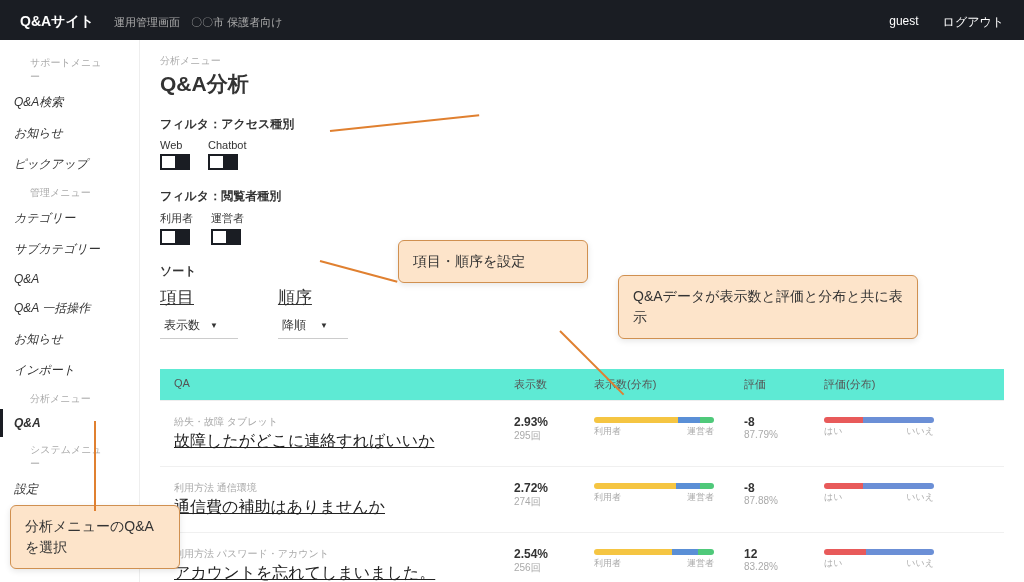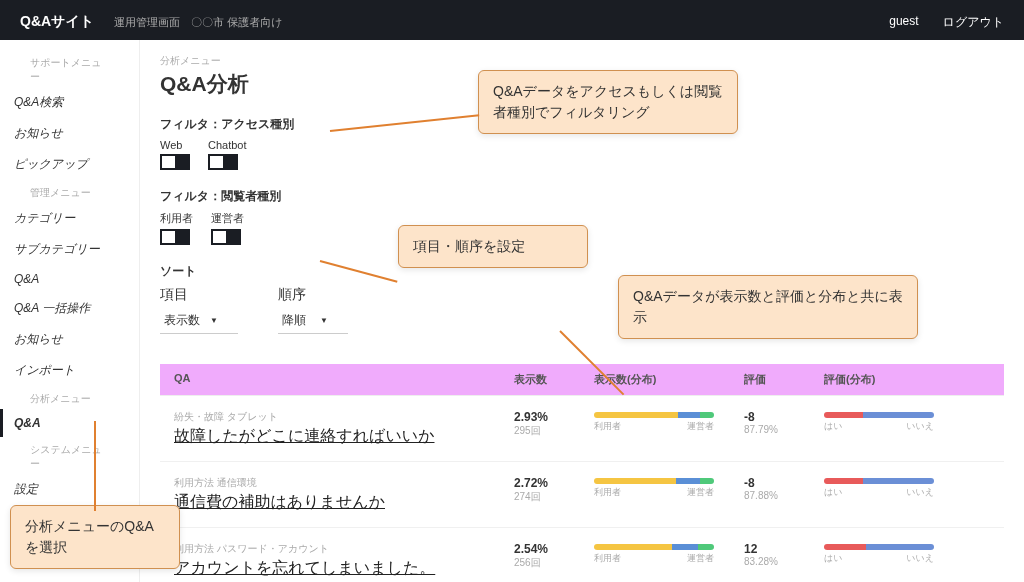--- a/index.html
+++ b/index.html
@@ -279,7 +279,6 @@
     </div>
   </div>
 
-  <div class="callout" style="top:70px; left:478px; width:260px;">Q&amp;Aデータをアクセスもしくは閲覧者種別でフィルタリング</div>
   <div class="callout-line" style="top:130px; left:330px; width:150px; transform:rotate(-6deg);"></div>
 
   <div class="callout" style="top:225px; left:398px; width:190px;">項目・順序を設定</div>

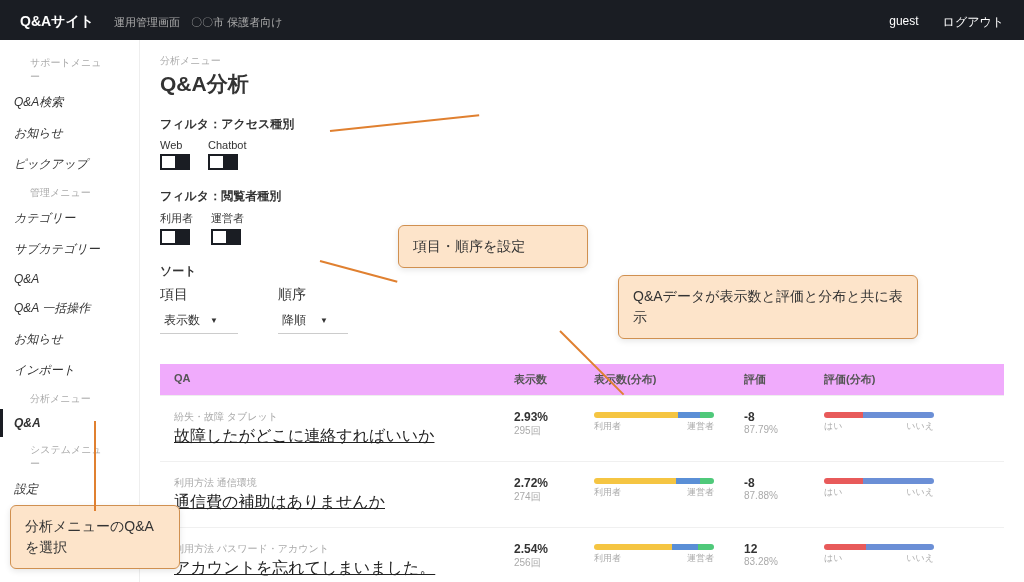--- a/index.html
+++ b/index.html
@@ -281,7 +281,7 @@
 
   <div class="callout-line" style="top:130px; left:330px; width:150px; transform:rotate(-6deg);"></div>
 
-  <div class="callout" style="top:225px; left:398px; width:190px;">項目・順序を設定</div>
+  <div class="callout" style="top:240px; left:398px; width:190px;">項目・順序を設定</div>
   <div class="callout-line" style="top:260px; left:320px; width:80px; transform:rotate(15deg);"></div>
 
   <div class="callout" style="top:275px; left:618px; width:300px;">Q&amp;Aデータが表示数と評価と分布と共に表示</div>

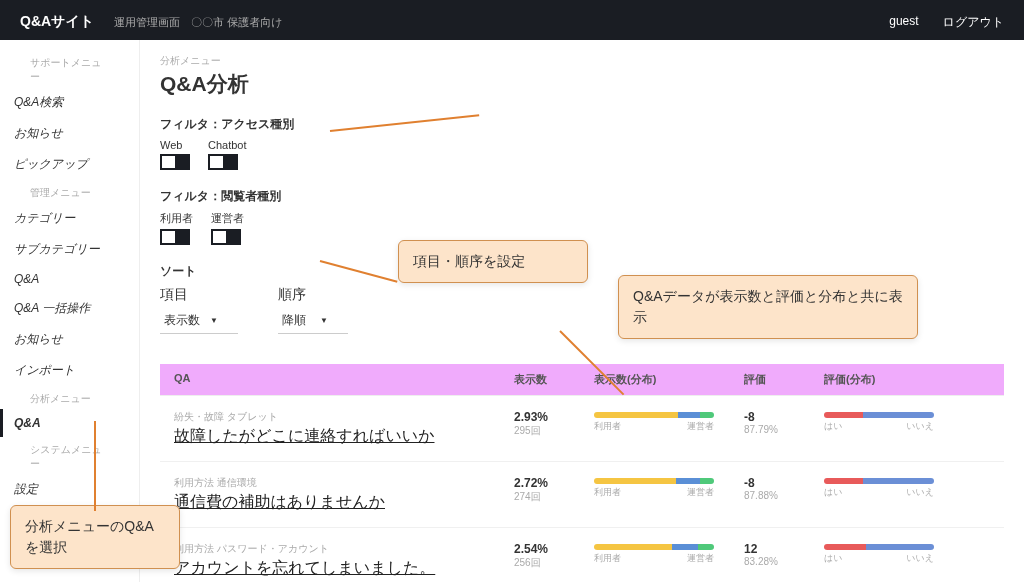--- a/index.html
+++ b/index.html
@@ -36,7 +36,7 @@
     .sort-title { font-size: 12px; font-weight: bold; margin-bottom: 6px; }
     .sort-row { display: flex; gap: 40px; }
     .sort-col { display: flex; flex-direction: column; gap: 4px; }
-    .sort-col-label { font-size: 14px; }
+    .sort-col-label { font-size: 17px; text-decoration: underline; }
     .select { border: none; border-bottom: 1px solid #ccc; padding: 4px 20px 4px 4px; font-size: 12px; background: #fff; position: relative; display: flex; align-items: center; gap: 10px; cursor: pointer; min-width: 70px; }
     .select .caret { font-size: 8px; margin-left: auto; }
     

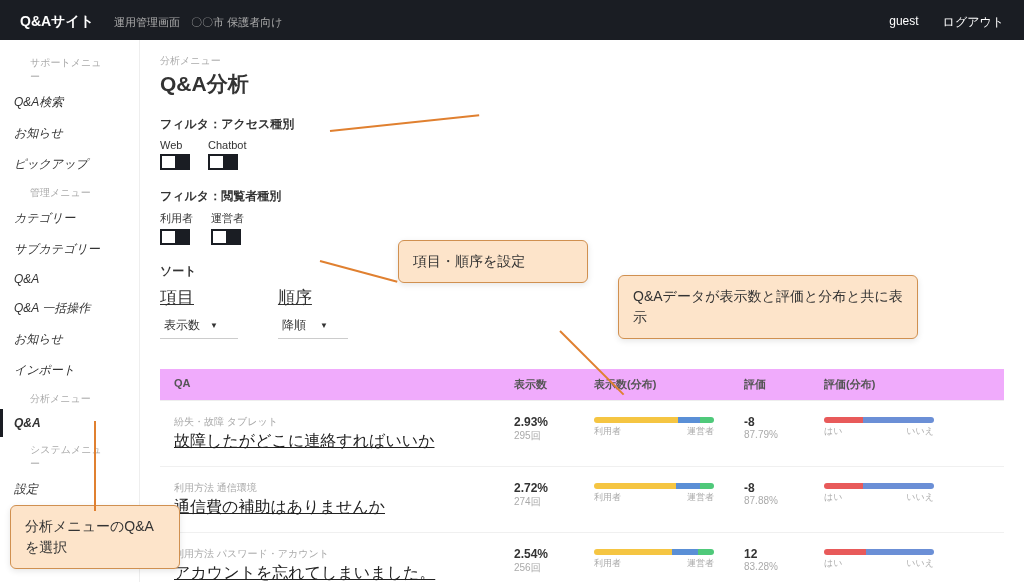--- a/index.html
+++ b/index.html
@@ -42,7 +42,7 @@
     
     
     .table { width: 100%; }
-    .thead { display: flex; padding: 8px 14px; border-bottom: 1px solid #eee; font-size: 11px; font-weight: bold; color: #555; background: #f0abfc; }
+    .thead { display: flex; padding: 8px 14px; border-bottom: 1px solid #eee; font-size: 11px; font-weight: normal; color: #555; background: #5eead4; }
     .col-qa { flex: 0 0 340px; }
     .col-views { flex: 0 0 80px; text-align: left; }
     .col-viewsdist { flex: 0 0 150px; }

